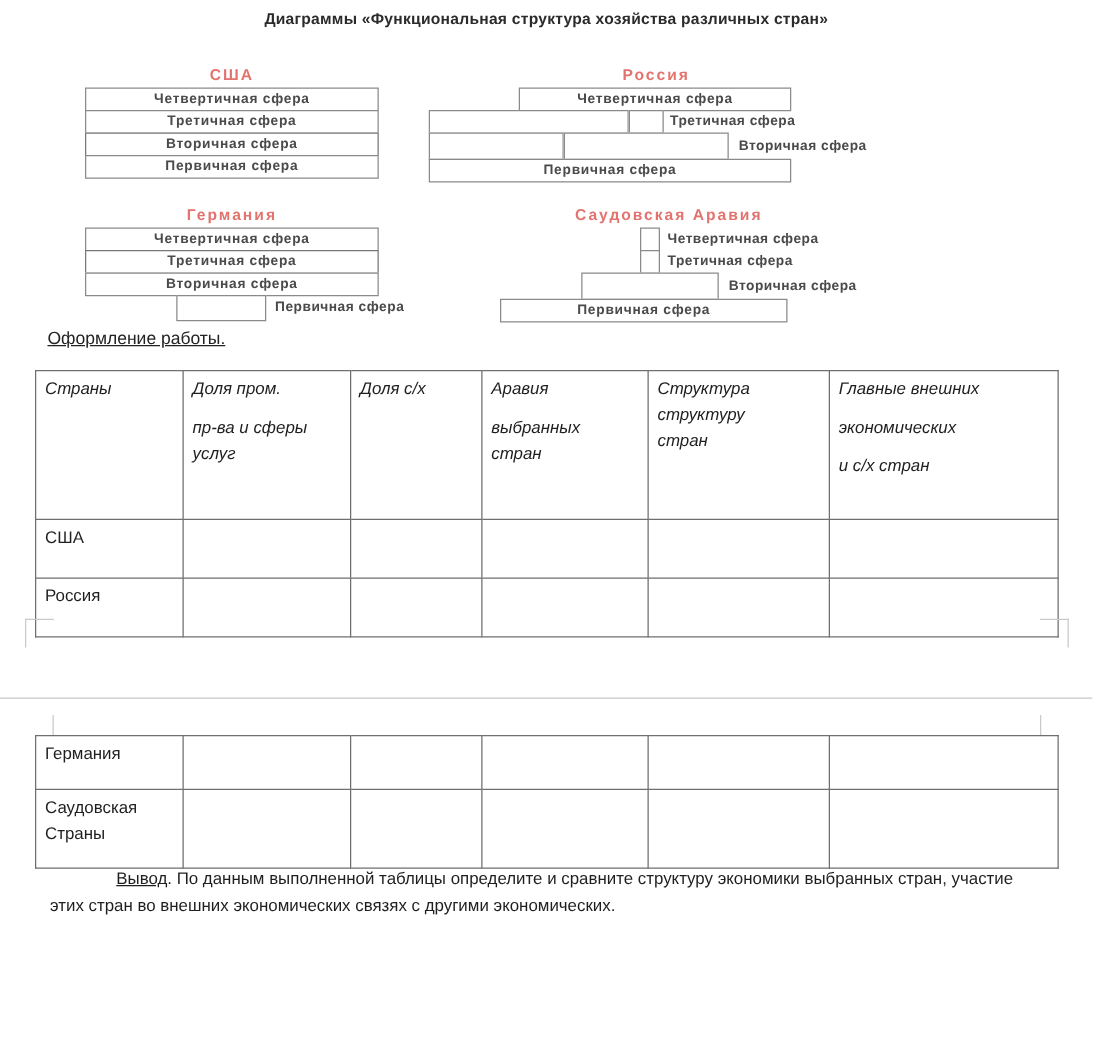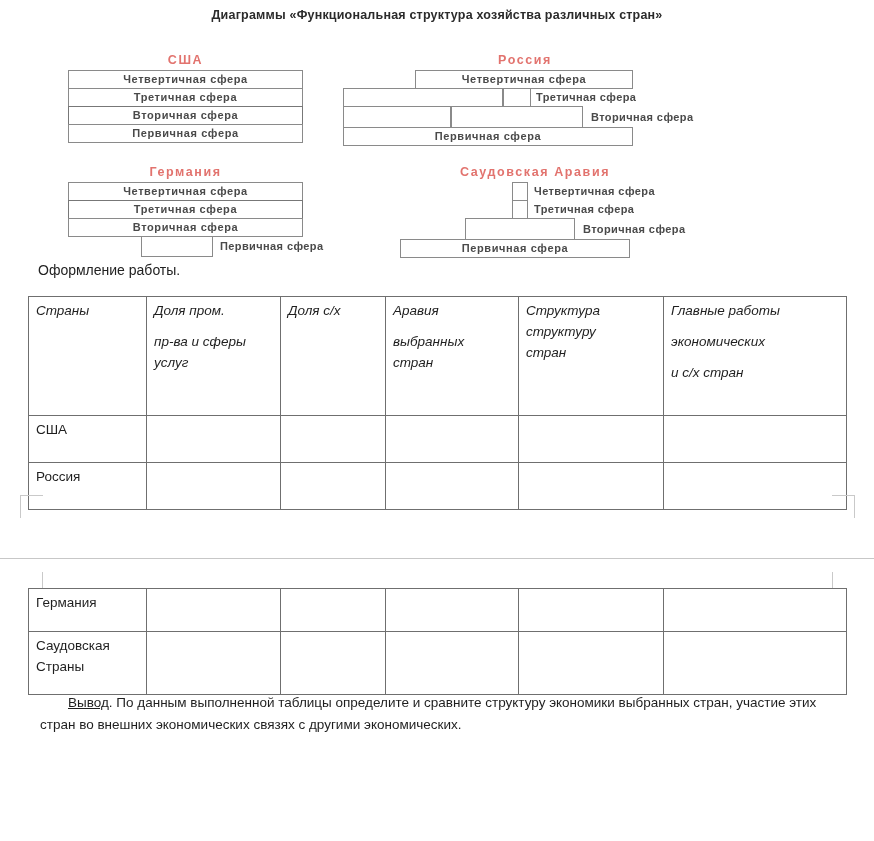--- a/index.html
+++ b/index.html
@@ -93,6 +93,7 @@
     top: 262px;
     font-size: 14px;
     color: #222;
+    text-decoration: underline;
     white-space: nowrap;
   }
 

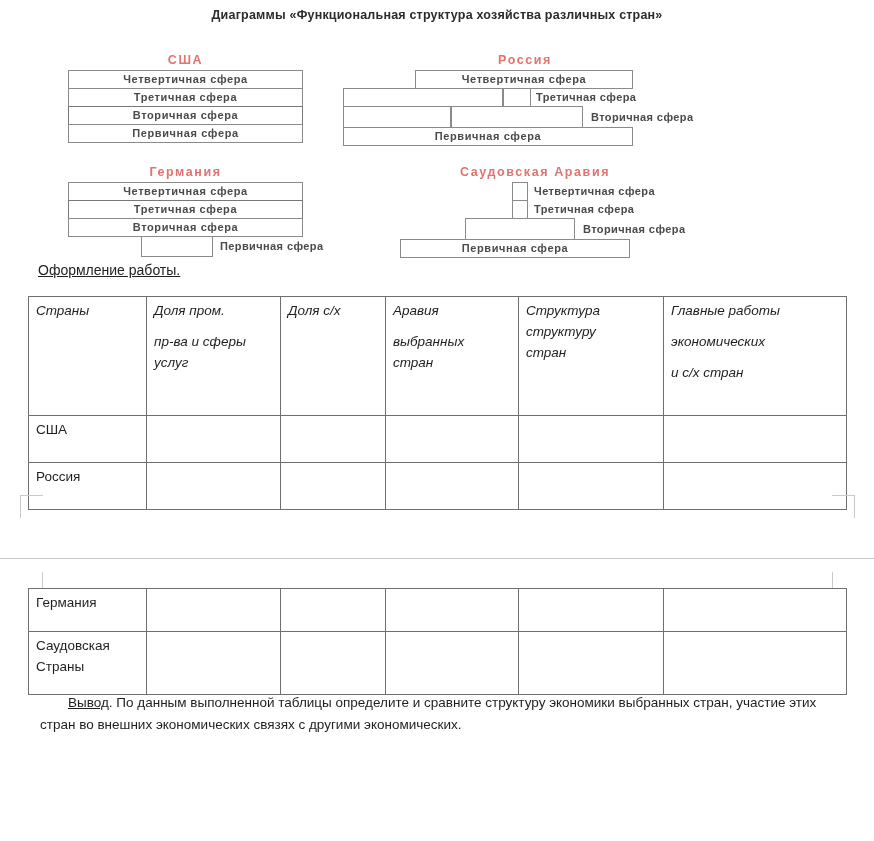--- a/index.html
+++ b/index.html
@@ -296,7 +296,7 @@
         <span class="hdr-line">стран</span>
       </td>
       <td>
-        <span class="hdr-line">Главные работы</span>
+        <span class="hdr-line">Главные внешних</span>
         <span class="hdr-gap"></span>
         <span class="hdr-line"> экономических</span>
         <span class="hdr-gap"></span>

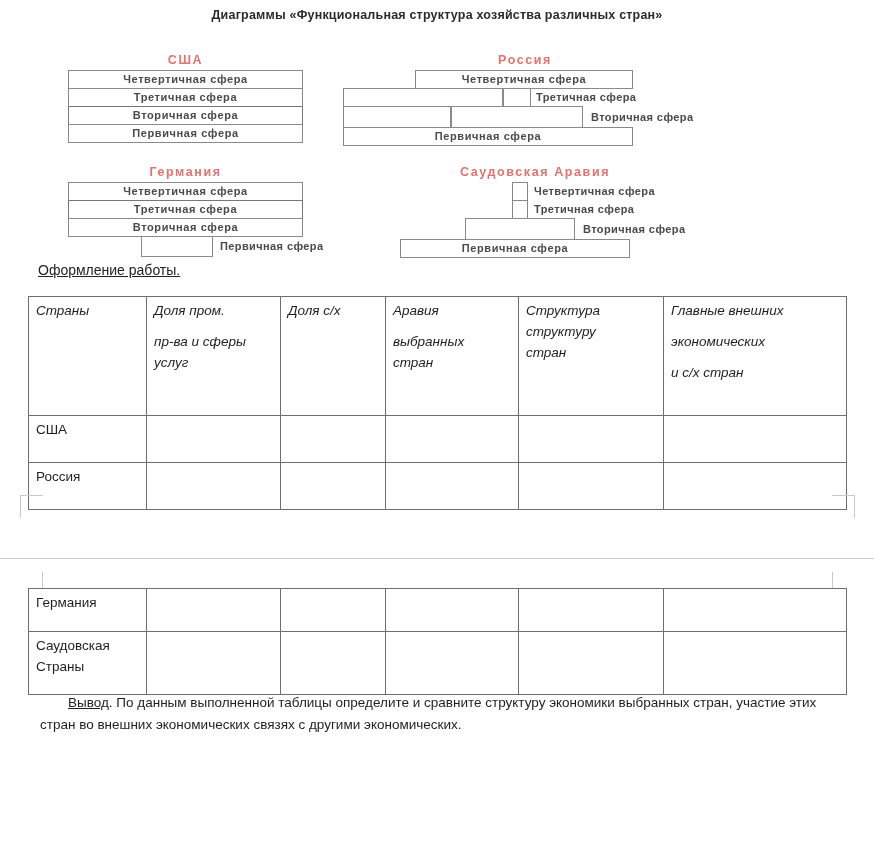--- a/index.html
+++ b/index.html
@@ -158,7 +158,7 @@
     color: #1f1f1f;
   }
   .conclusion .lead {
-    margin-left: 28px;
+    margin-left: 53px;
   }
   .conclusion .lead-word {
     text-decoration: underline;

